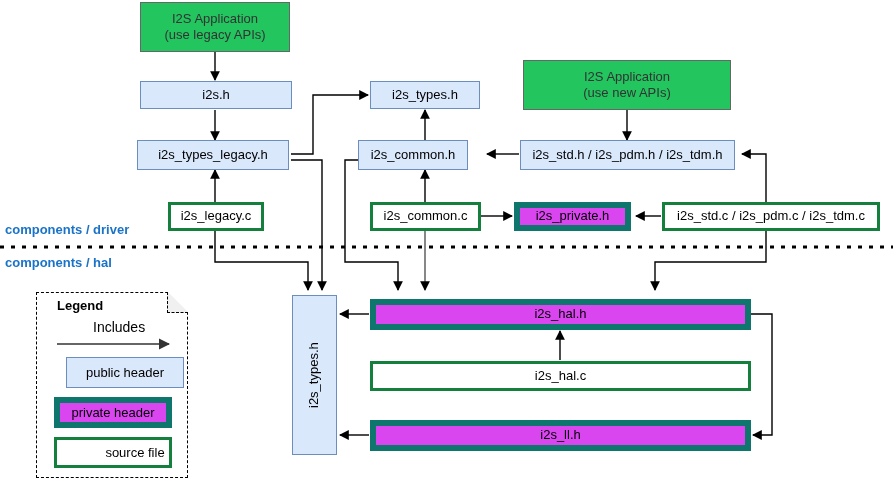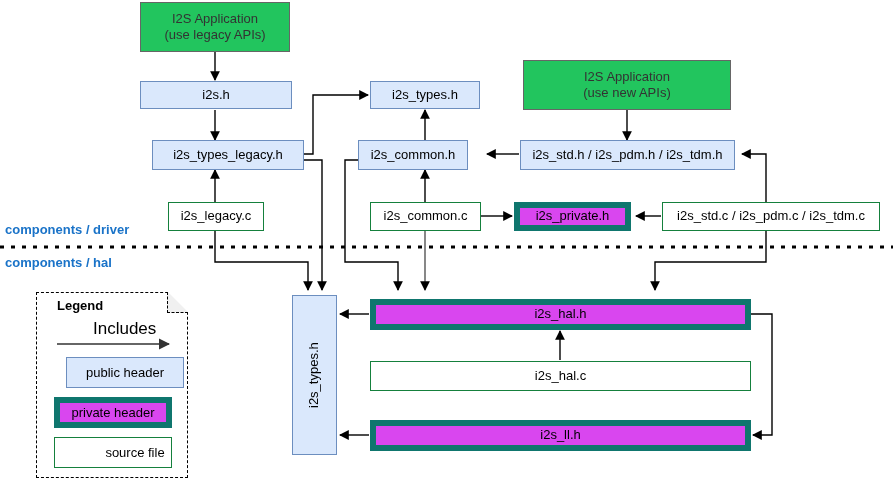--- a/index.html
+++ b/index.html
@@ -162,7 +162,7 @@
 
   <div class="node n-public" style="left:140px;top:81px;width:152px;height:28px;">i2s.h</div>
 
-  <div class="node n-public" style="left:152px;top:140px;width:152px;height:30px;">i2s_types_legacy.h</div>
+  <div class="node n-public" style="left:137px;top:140px;width:152px;height:30px;">i2s_types_legacy.h</div>
 
   <div class="node n-public" style="left:370px;top:81px;width:110px;height:28px;">i2s_types.h</div>
 

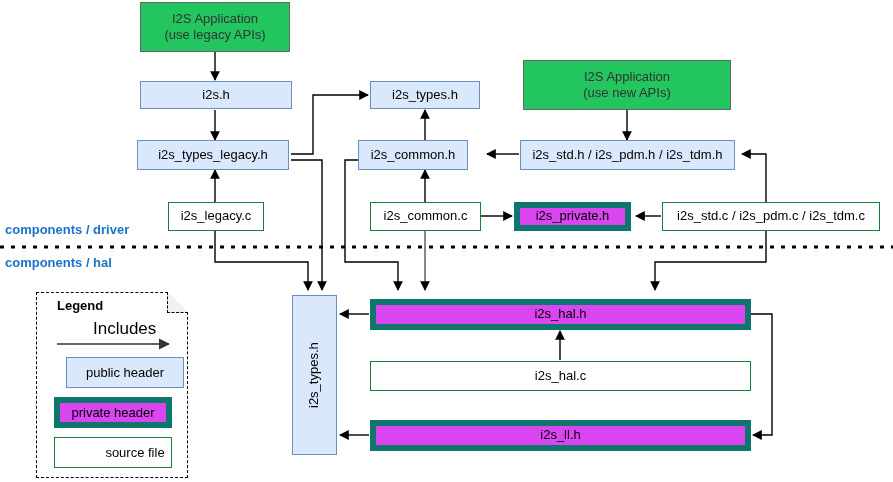--- a/index.html
+++ b/index.html
@@ -23,7 +23,7 @@
   }
   .n-public{ background:#dae8fc; border:1px solid #6c8ebf; }
   .n-private{ background:#d946ef; border:6px solid #0f766e; }
-  .n-source{ background:#ffffff; border:1px solid #15803d; }
+  .n-source{ background:#ffffff; border:3px solid #15803d; }
   .n-app{ background:#22c55e; border:1px solid #666666; color:#333333;justify-content:center; }
   .n-vertical{
     writing-mode:vertical-rl;

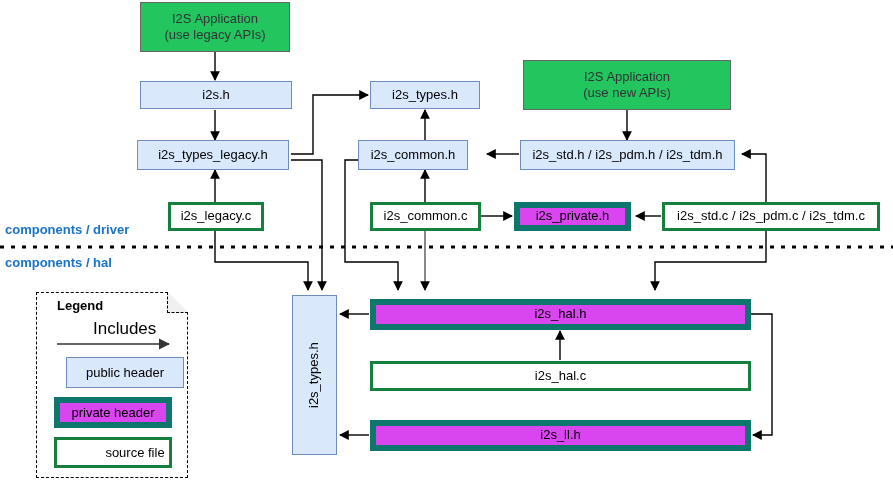--- a/index.html
+++ b/index.html
@@ -71,7 +71,7 @@
   }
   .legend-includes-label{
     position:absolute;
-    font-size:17px;color:#000;
+    font-size:14px;color:#000;
     white-space:nowrap;
   }
   svg.edges{

